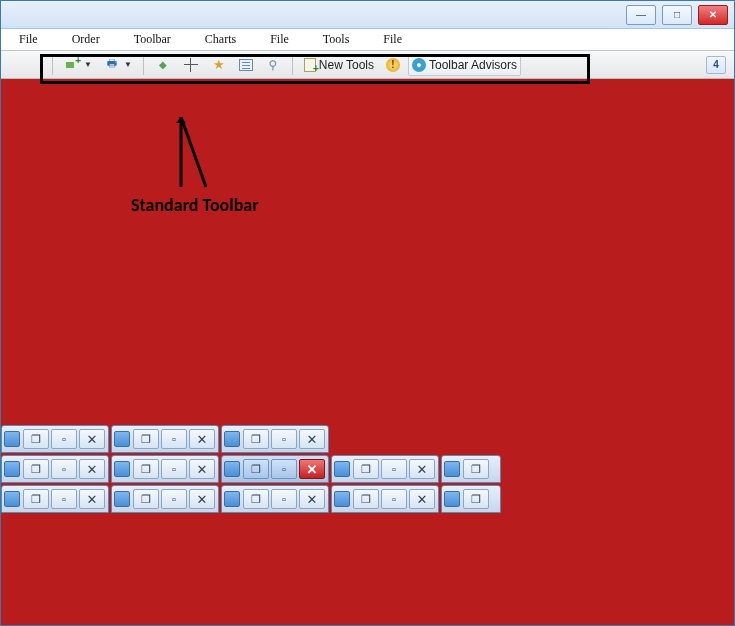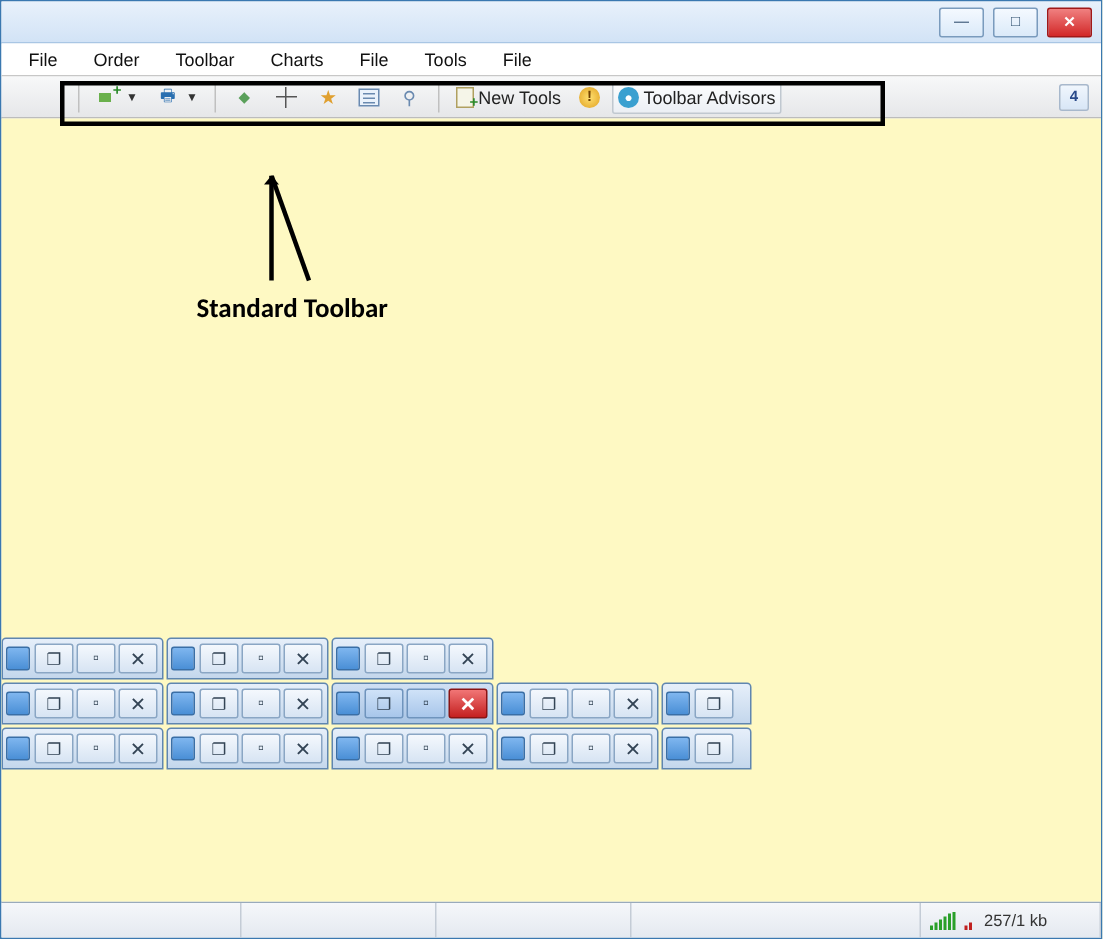--- a/index.html
+++ b/index.html
@@ -8,7 +8,7 @@
 .titlebar { height: 28px; background: linear-gradient(#e8f1fb, #d2e3f6); display: flex; justify-content: flex-end; align-items: center; padding: 0 6px; gap: 6px; border-bottom: 1px solid #a9c6e4; }
 .tb-btn { width: 30px; height: 20px; border: 1px solid #7a9bbd; border-radius: 2px; display: flex; align-items: center; justify-content: center; background: linear-gradient(#f4f9ff,#dbeaf9); font-size: 10px; color: #2a4a6a; }
 .tb-close { background: linear-gradient(#f08080,#d22828); color: #fff; border-color: #a01818; font-weight: bold; }
-.menubar { height: 22px; display: flex; align-items: center; gap: 4px; padding: 0 8px; border-bottom: 1px solid #c7c7c7; background: #fff; }
+.menubar { height: 22px; display: flex; align-items: center; gap: 14px; padding: 0 8px; border-bottom: 1px solid #c7c7c7; background: #fff; font-family: Liberation Serif, serif; }
 .menu-item { padding: 2px 10px; color: #111; cursor: default; }
 .toolbar-zone { height: 28px; display: flex; align-items: center; background: linear-gradient(#f7f8f9,#e6e7e9); border-bottom: 1px solid #bcbcbc; padding: 0 8px; position: relative; }
 .highlight-box { position: absolute; left: 40px; top: 54px; width: 550px; height: 30px; border: 3px solid #000; pointer-events: none; z-index: 50; }

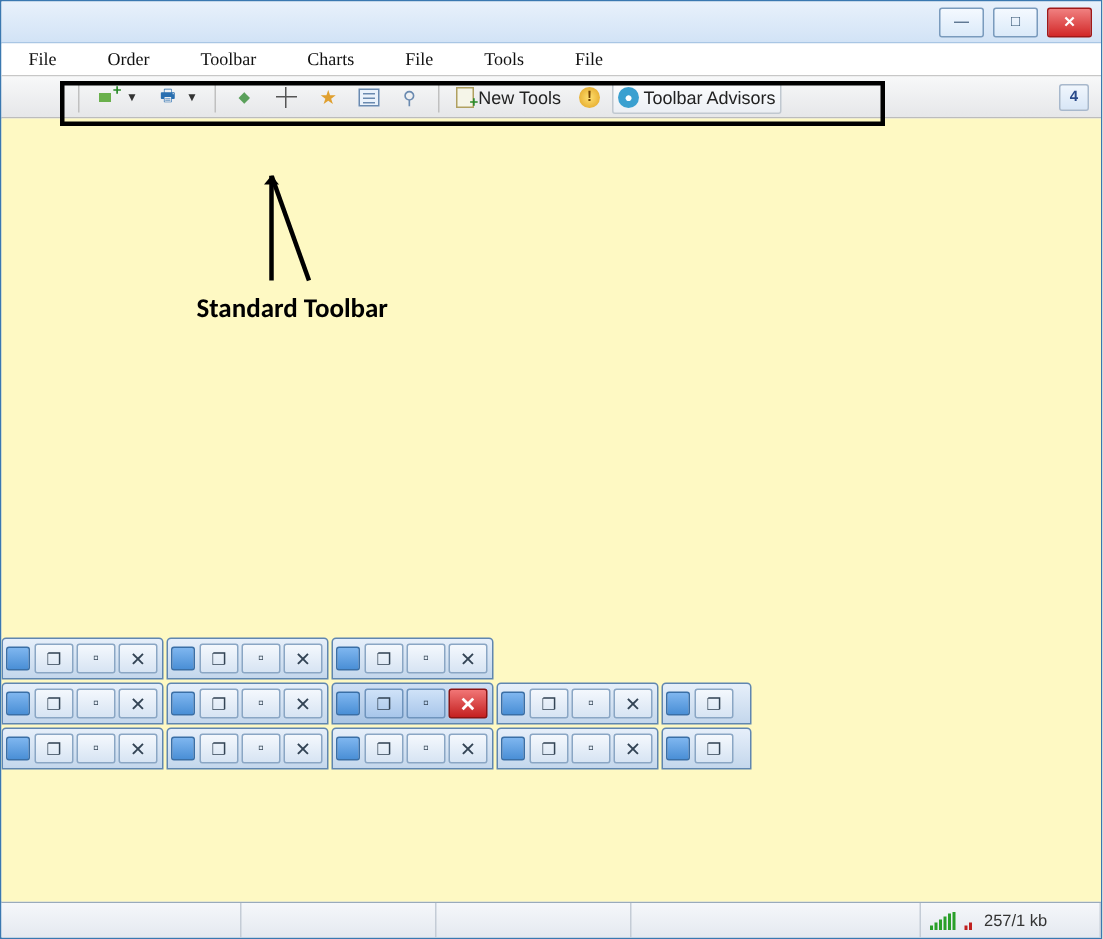--- a/index.html
+++ b/index.html
@@ -20,7 +20,7 @@
 .icon { width: 16px; height: 16px; display: inline-flex; align-items: center; justify-content: center; font-size: 11px; }
 .dd-arrow { font-size: 8px; color: #333; margin-left: 1px; }
 .rt-badge { margin-left: auto; width: 20px; height: 18px; border: 1px solid #a7b8cc; background: linear-gradient(#f0f6fd,#d8e6f6); border-radius: 2px; font-size: 10px; color: #2a4a8a; display: flex; align-items: center; justify-content: center; font-weight: bold; }
-.workspace { flex: 1; background: #fef9c3; position: relative; overflow: hidden; }
+.workspace { flex: 1; background: #b91c1c; position: relative; overflow: hidden; }
 .annotation { position: absolute; left: 130px; top: 115px; font-family: Calibri, sans-serif; font-size: 18px; font-weight: bold; color: #000; }
 .leader { position: absolute; left: 175px; top: 38px; pointer-events: none; }
 .child-strip { position: absolute; left: 0; display: flex; }

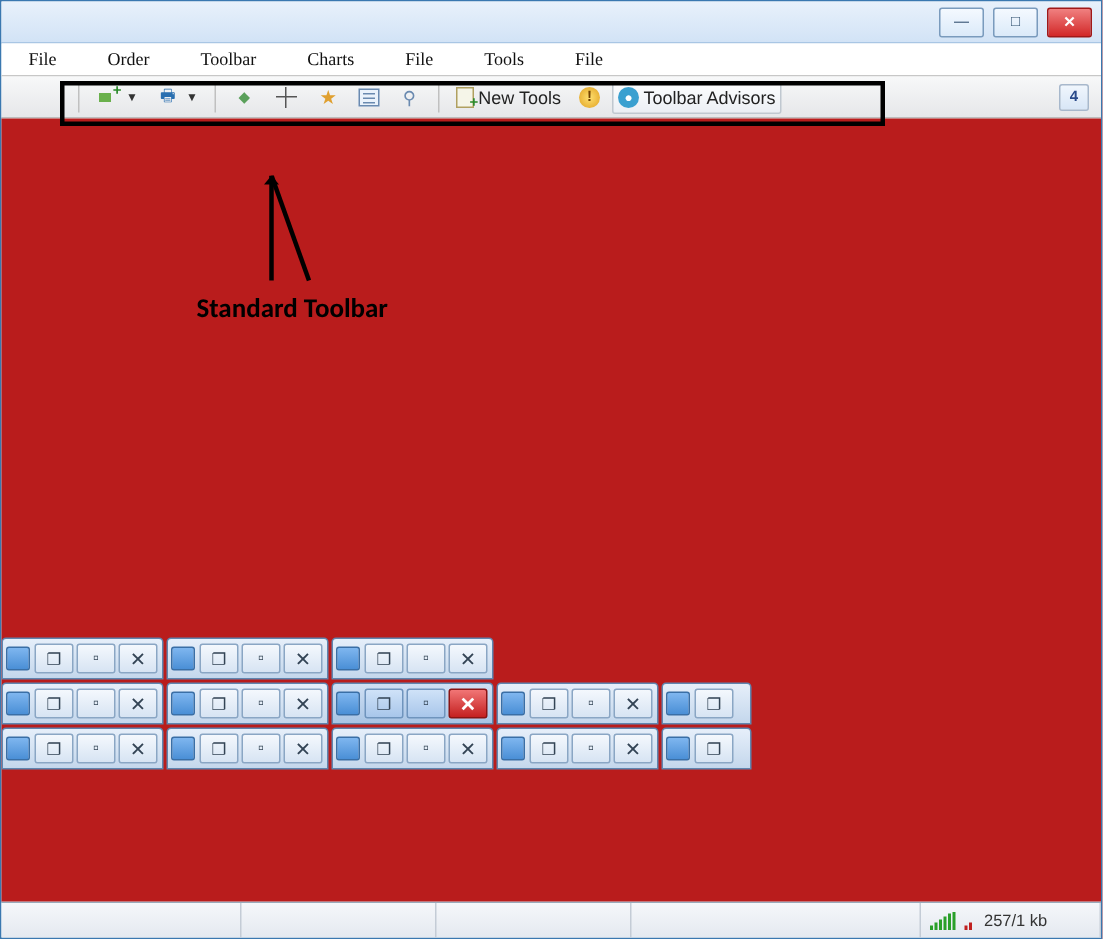--- a/index.html
+++ b/index.html
@@ -213,27 +213,6 @@
     </div>
   </div>
 
-  <div class="statusbar">
-    <div class="sb-cell" style="width:160px"></div>
-    <div class="sb-cell" style="width:130px"></div>
-    <div class="sb-cell" style="width:130px"></div>
-    <div class="sb-cell sb-spacer"></div>
-    <div class="sb-cell" style="width:120px">
-      <div class="sig">
-          <span></span>
-          <span></span>
-          <span></span>
-          <span></span>
-          <span></span>
-          <span></span>
-        </div>
-      <div class="sig red" style="margin-right:8px">
-          <span></span>
-          <span></span>
-        </div>
-      <span>257/1 kb</span>
-    </div>
-  </div>
 
 </div>
 

